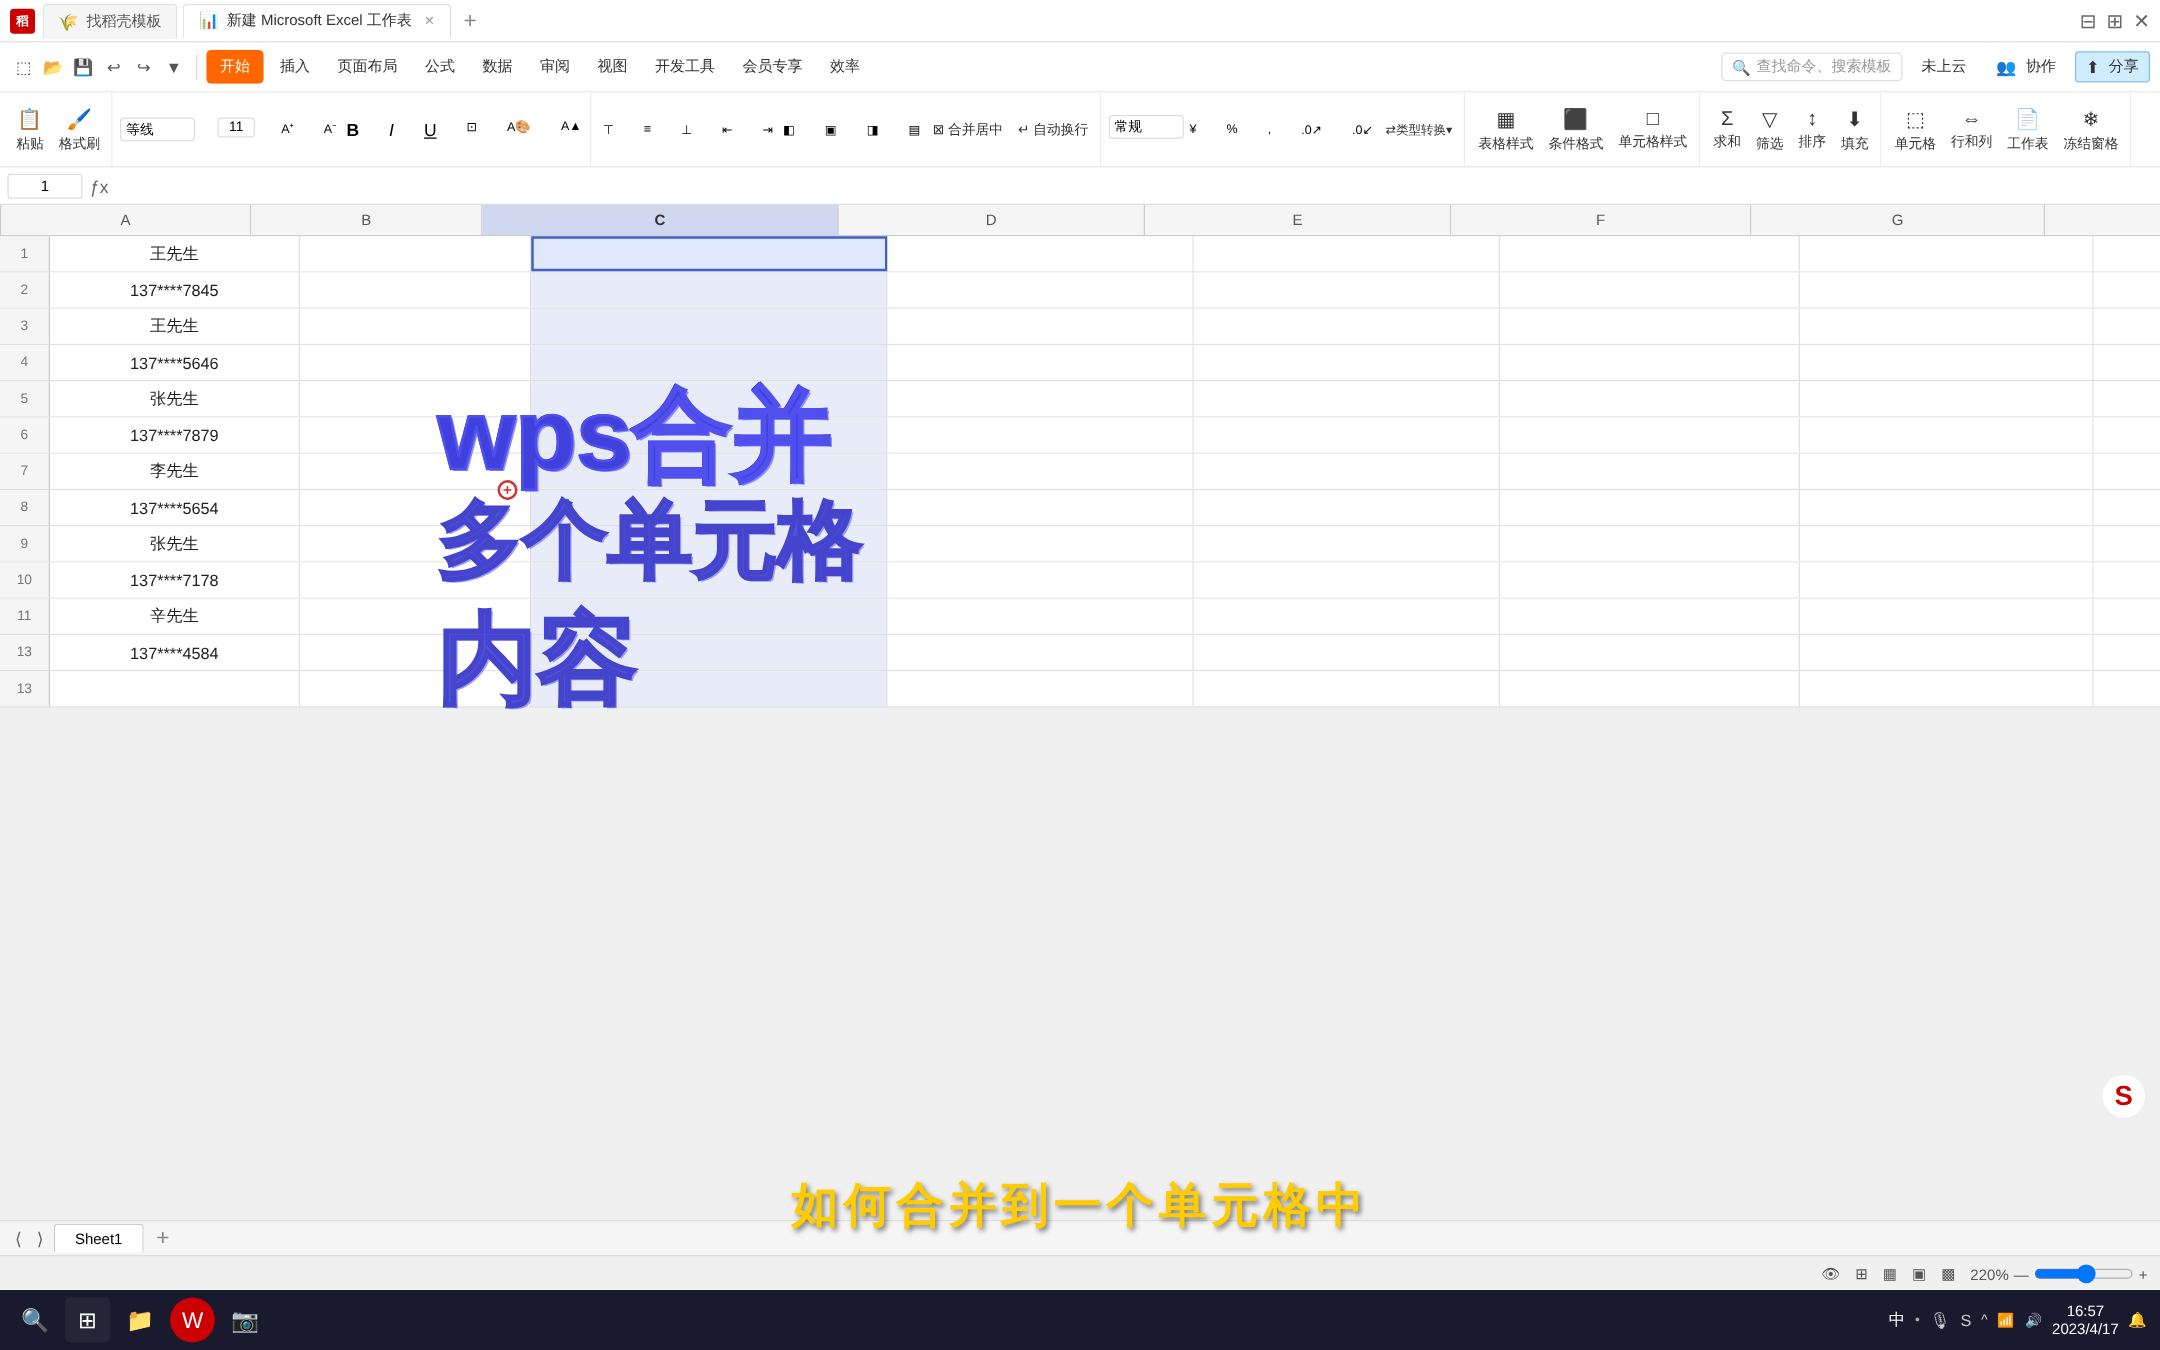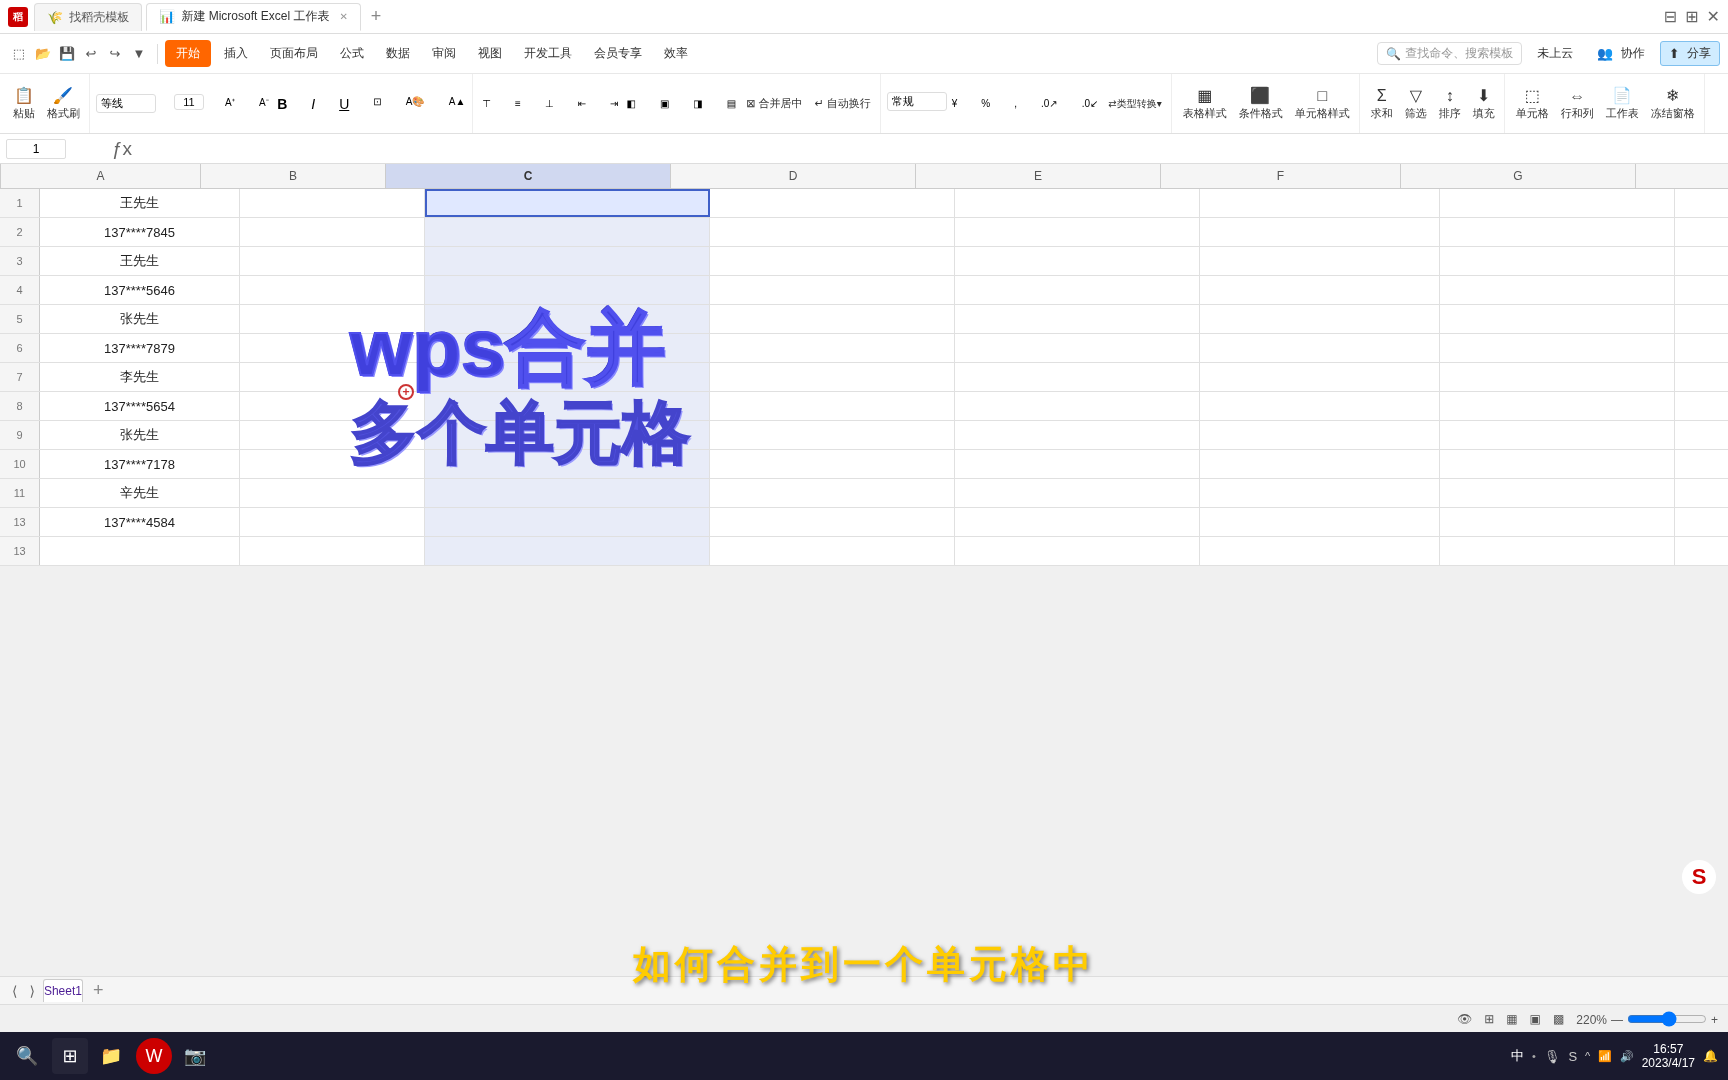--- a/index.html
+++ b/index.html
@@ -95,7 +95,7 @@
       width: 60px; border: 1px solid #ddd; border-radius: 2px;
       text-align: center; font-size: 12px; padding: 2px 4px;
     }
-    .formula-icon { font-size: 19px; color: #666; margin-left: 40px; }
+    .formula-icon { font-size: 14px; color: #666; }
     .formula-input { flex: 1; border: none; outline: none; font-size: 12px; color: #333; }
 
     

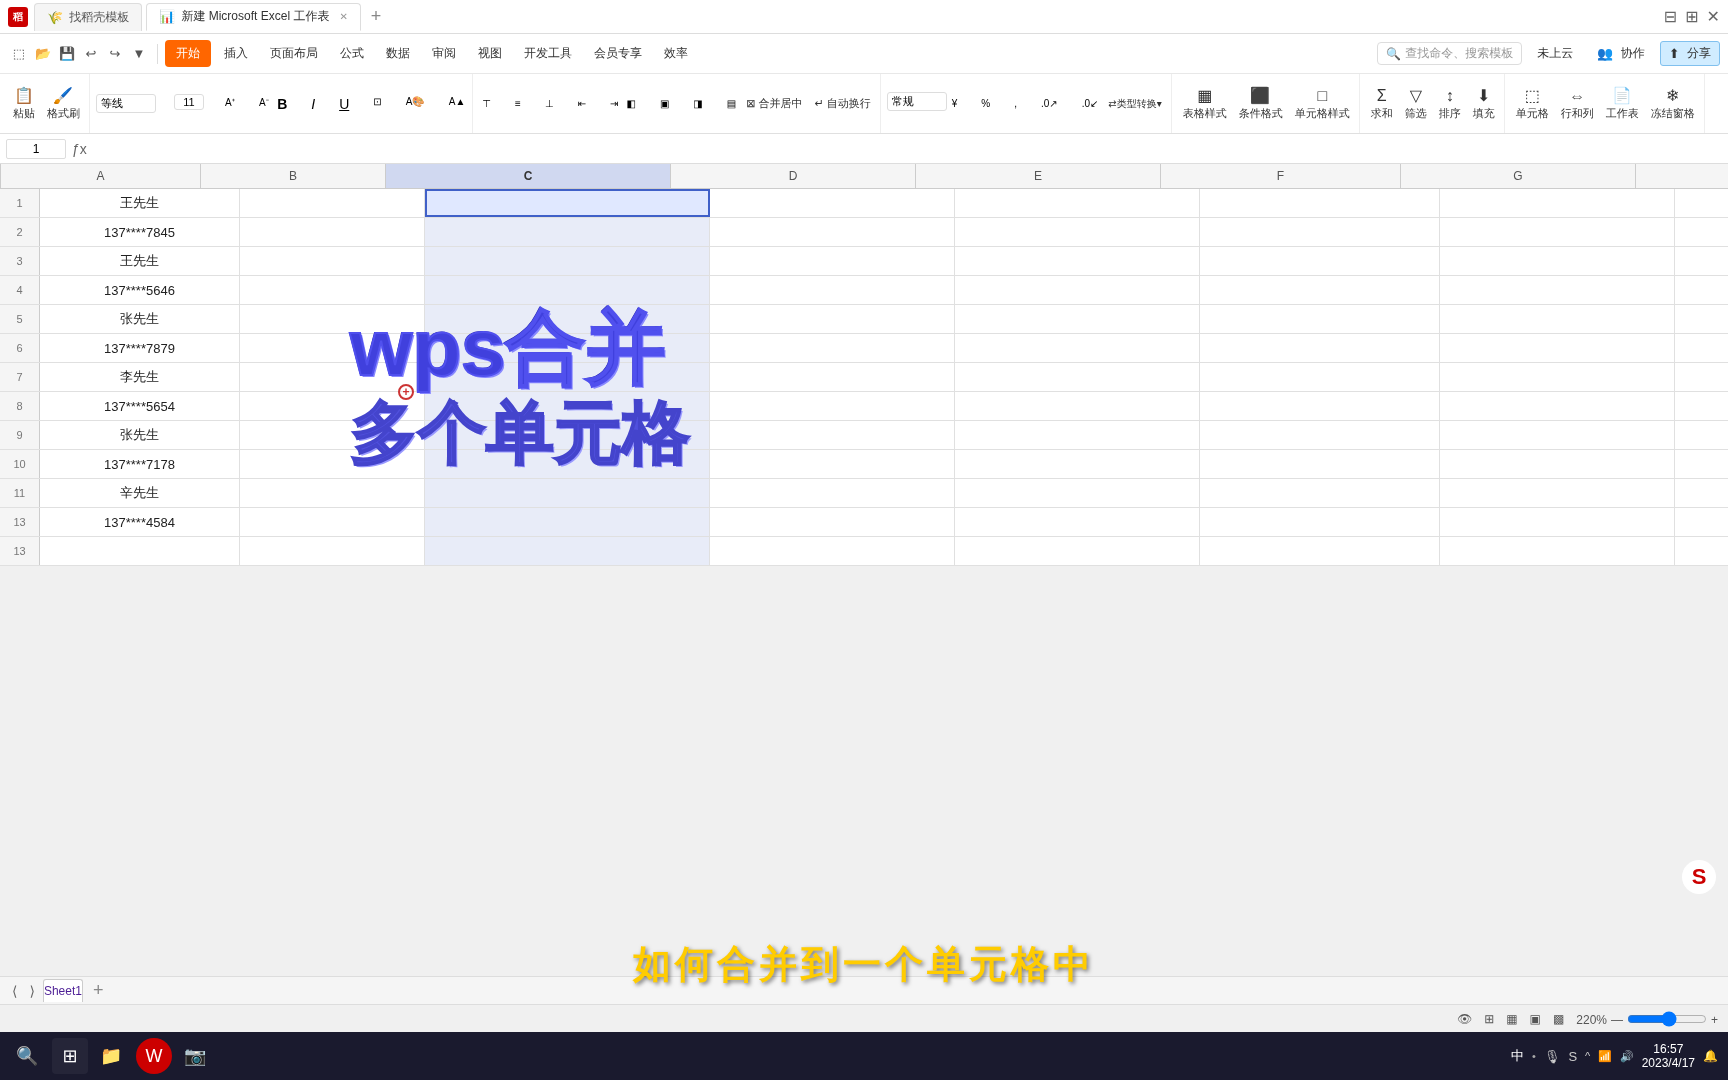--- a/index.html
+++ b/index.html
@@ -637,6 +637,7 @@
     <div id="overlay">
       <div class="overlay-title">wps合并</div>
       <div class="overlay-sub">多个单元格</div>
+      <div class="overlay-sub2">内容</div>
     </div>
 
     <div id="wps-logo">S</div>

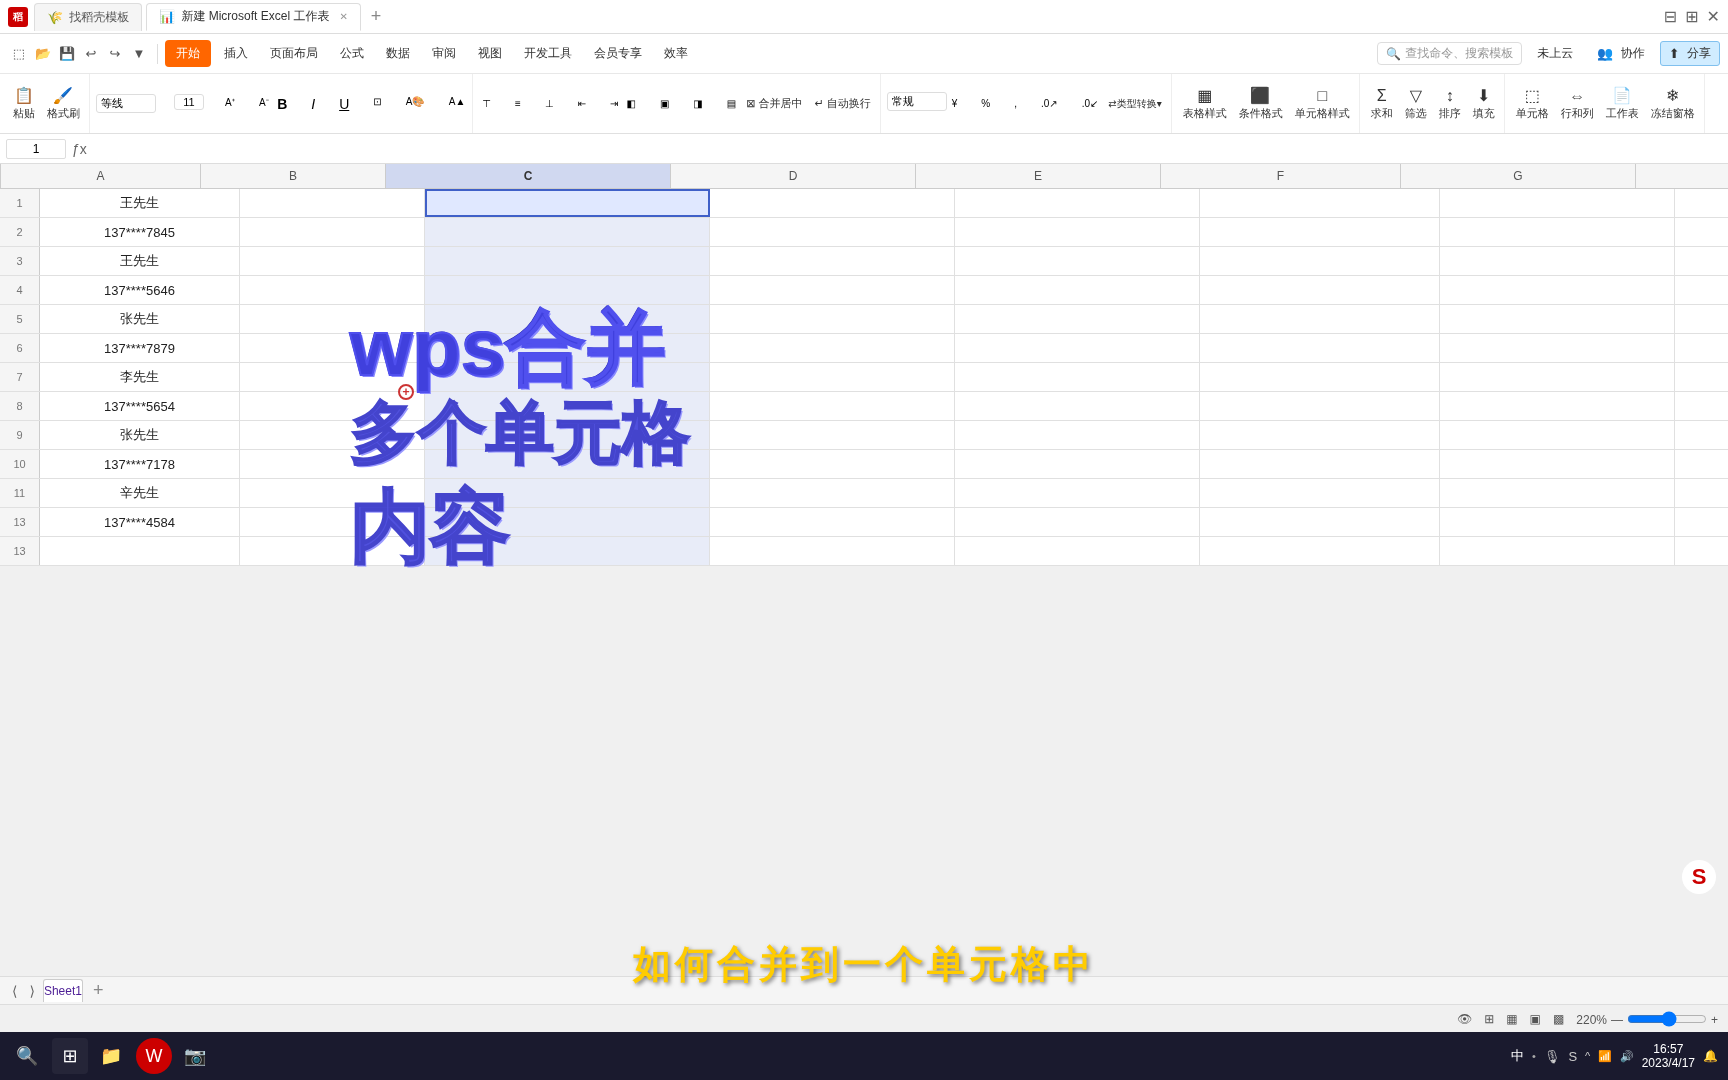--- a/index.html
+++ b/index.html
@@ -209,10 +209,10 @@
     }
     .sheet-nav { font-size: 14px; color: #666; cursor: pointer; padding: 0 4px; }
     .sheet-tab {
-      padding: 4px 0; font-size: 12px;
+      padding: 4px 16px; font-size: 12px;
       background: #fff; border: 1px solid #ccc;
       border-bottom: none; border-radius: 3px 3px 0 0;
-      cursor: pointer; color: #4c1d95;
+      cursor: pointer; color: #000000;
     }
     .sheet-add { font-size: 18px; color: #888; cursor: pointer; padding: 0 6px; }
 

